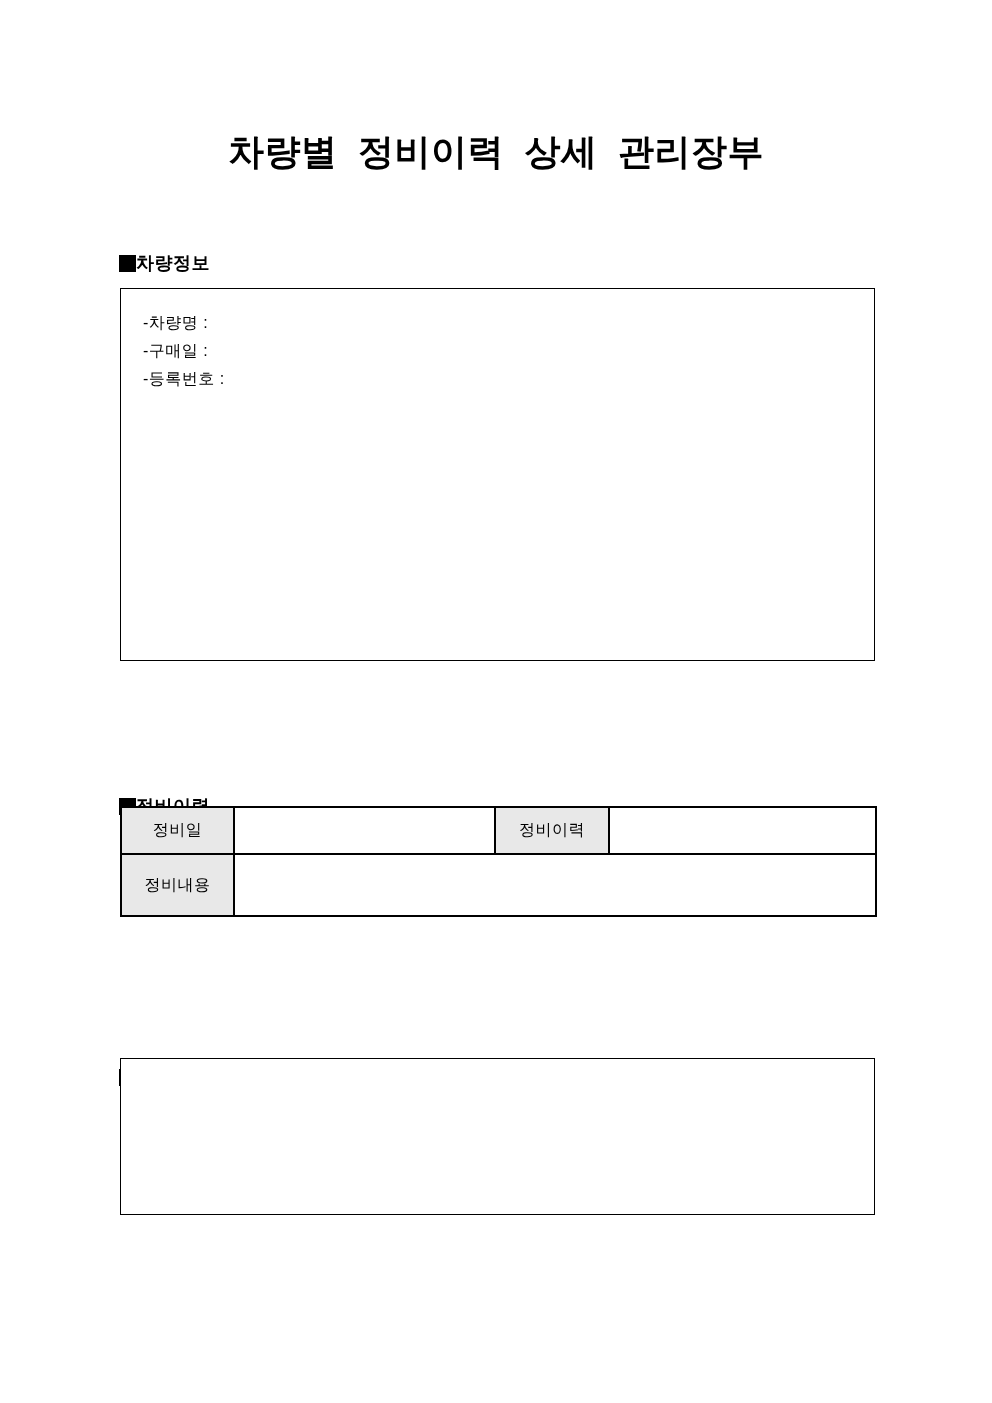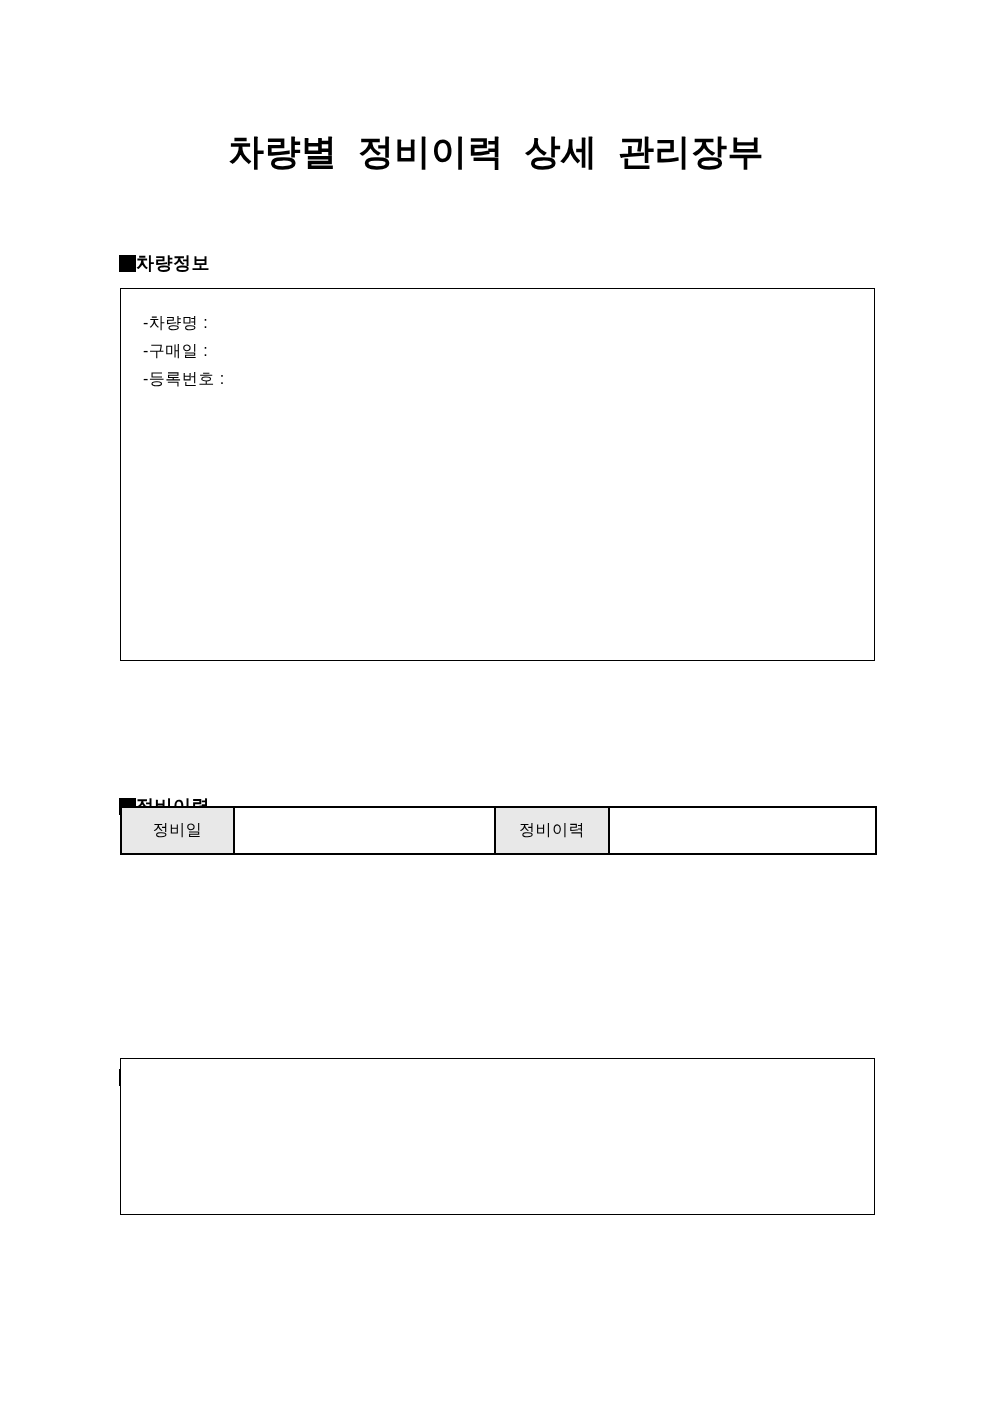--- a/index.html
+++ b/index.html
@@ -130,6 +130,10 @@
         <td class="lbl">정비이력</td>
         <td class="val"></td>
       </tr>
+      <tr class="r2">
+        <td class="lbl">정비내용</td>
+        <td class="val" colspan="3"></td>
+      </tr>
     </tbody>
   </table>
 

